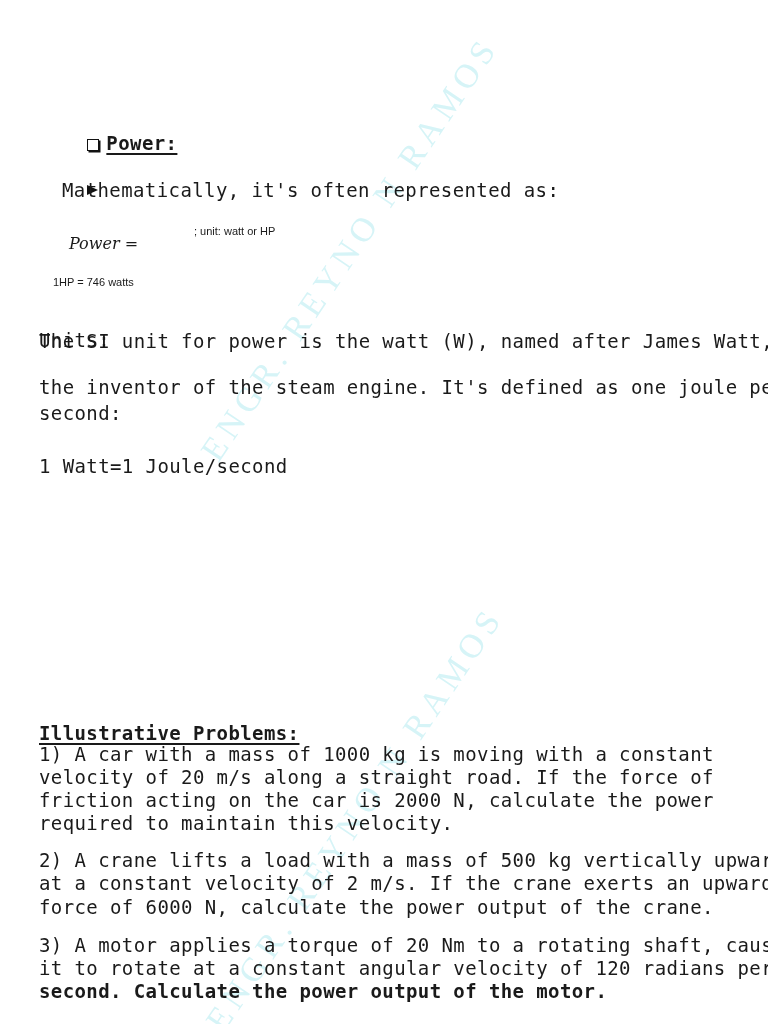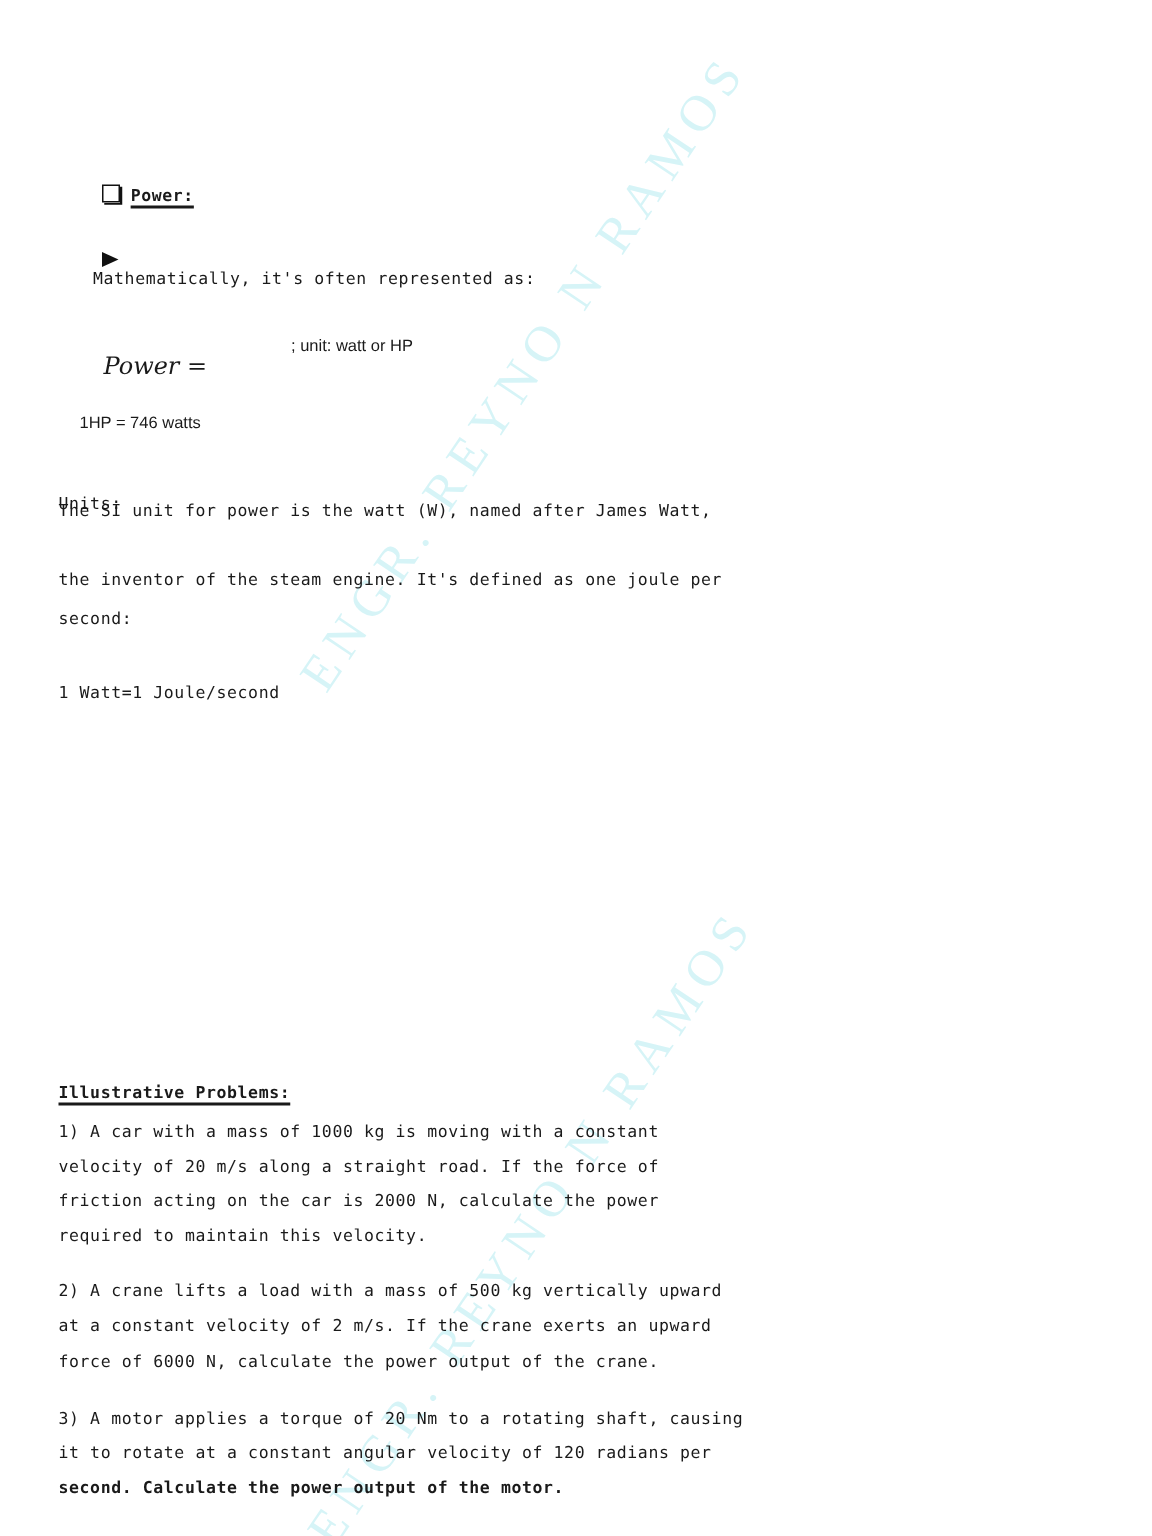--- a/index.html
+++ b/index.html
@@ -16,7 +16,7 @@
     }
     .mono {
       font-family: "DejaVu Sans Mono", "Liberation Mono", monospace;
-      font-size: 11px;
+      font-size: 19px;
       letter-spacing: 0.4px;
     }
     .sans {

